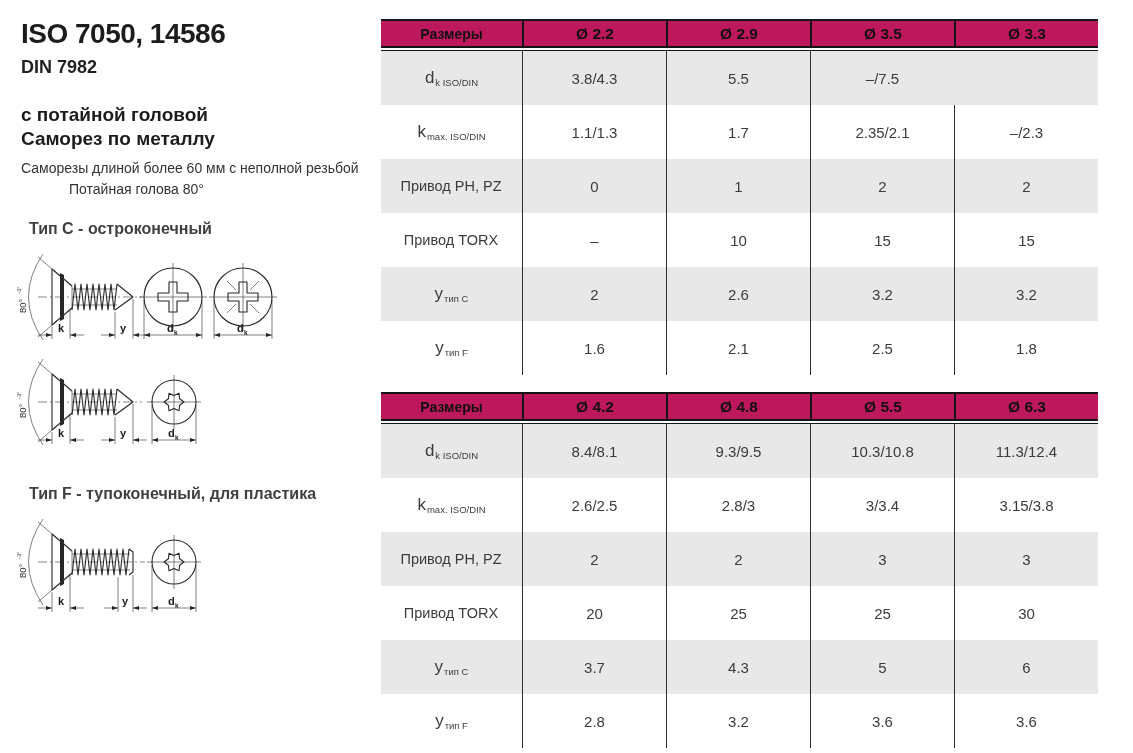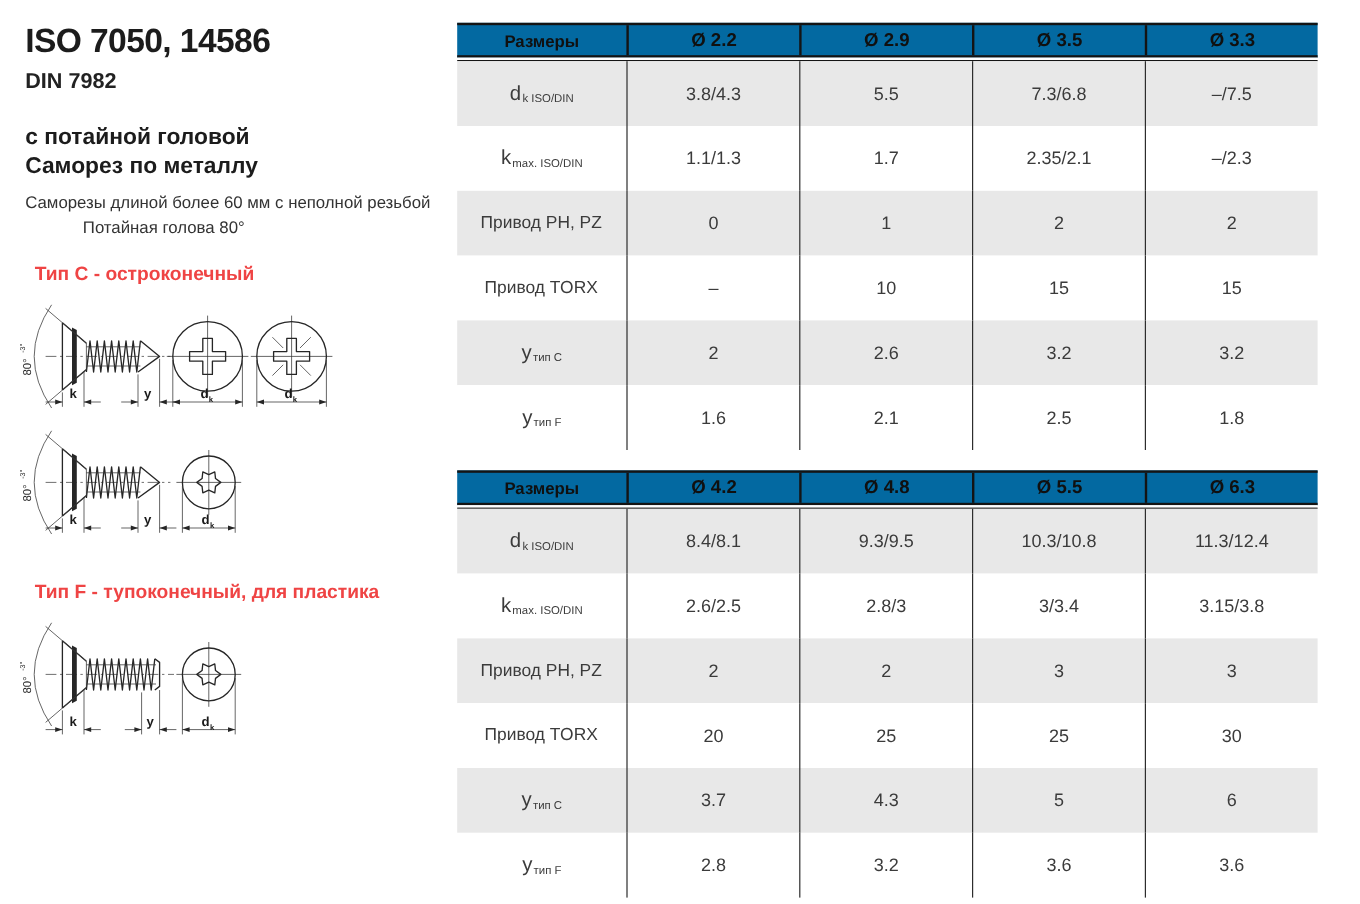--- a/index.html
+++ b/index.html
@@ -18,7 +18,7 @@
   .tbl{position:absolute;left:381px;width:717px;}
   #t1{top:19px;} #t2{top:392px;}
   .thead{display:grid;grid-template-columns:141px 144px 144px 144px 144px;height:25px;
-         background:#0369a1;border-top:2px solid #141414;border-bottom:2px solid #141414;}
+         background:#be185d;border-top:2px solid #141414;border-bottom:2px solid #141414;}
   .th{display:flex;align-items:center;justify-content:center;font-weight:700;font-size:15.5px;color:#101010;}
   .th:first-child{font-size:14px;}
   .th:not(:first-child){border-left:2px solid #141414;}

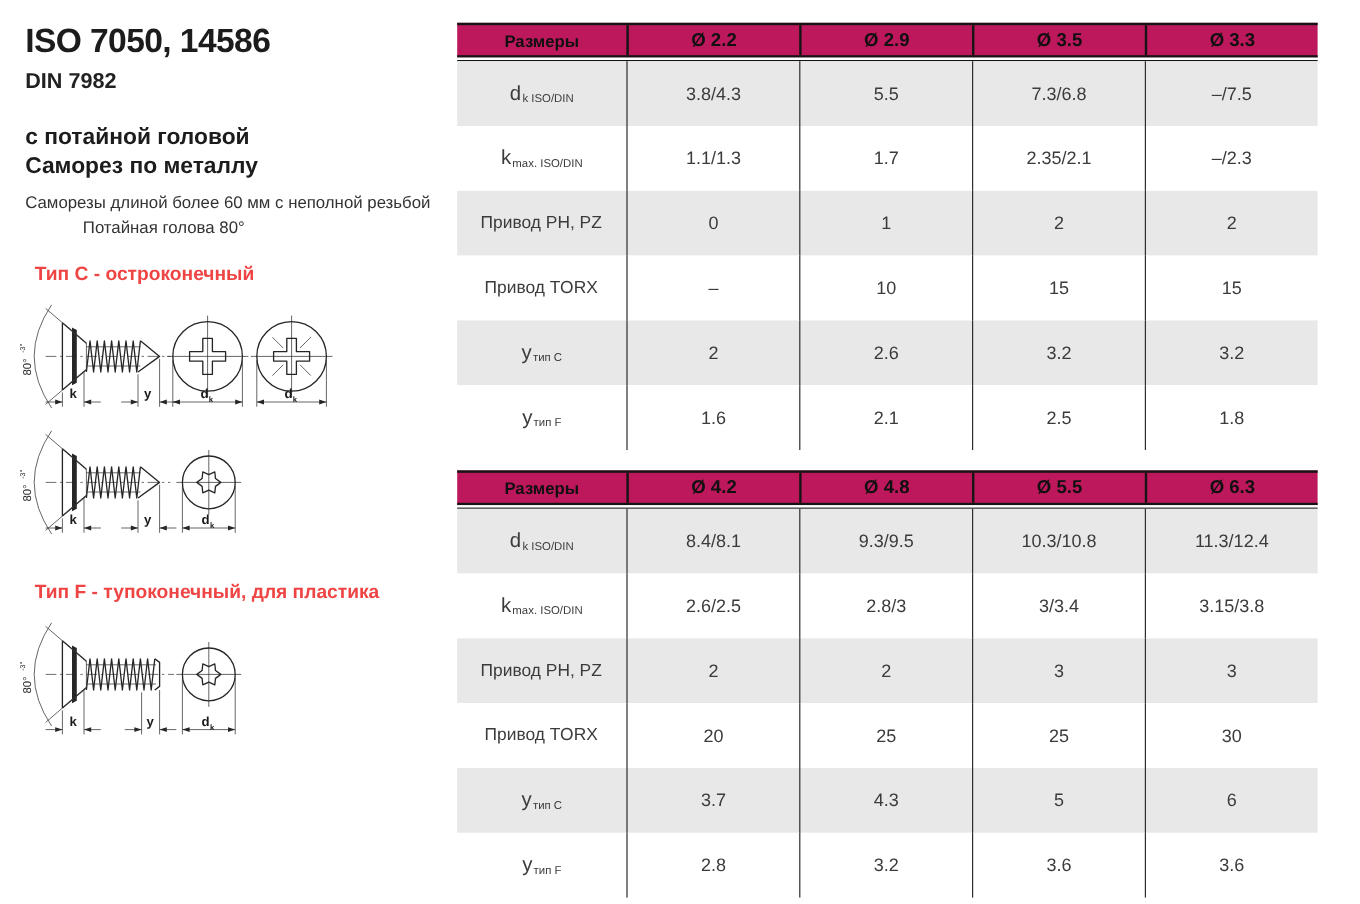--- a/index.html
+++ b/index.html
@@ -255,9 +255,6 @@
           <span>5.5</span>
         </div>
       <div class="td">
-          <span>7.3/6.8</span>
-        </div>
-      <div class="td">
           <span>–/7.5</span>
         </div>
     </div>

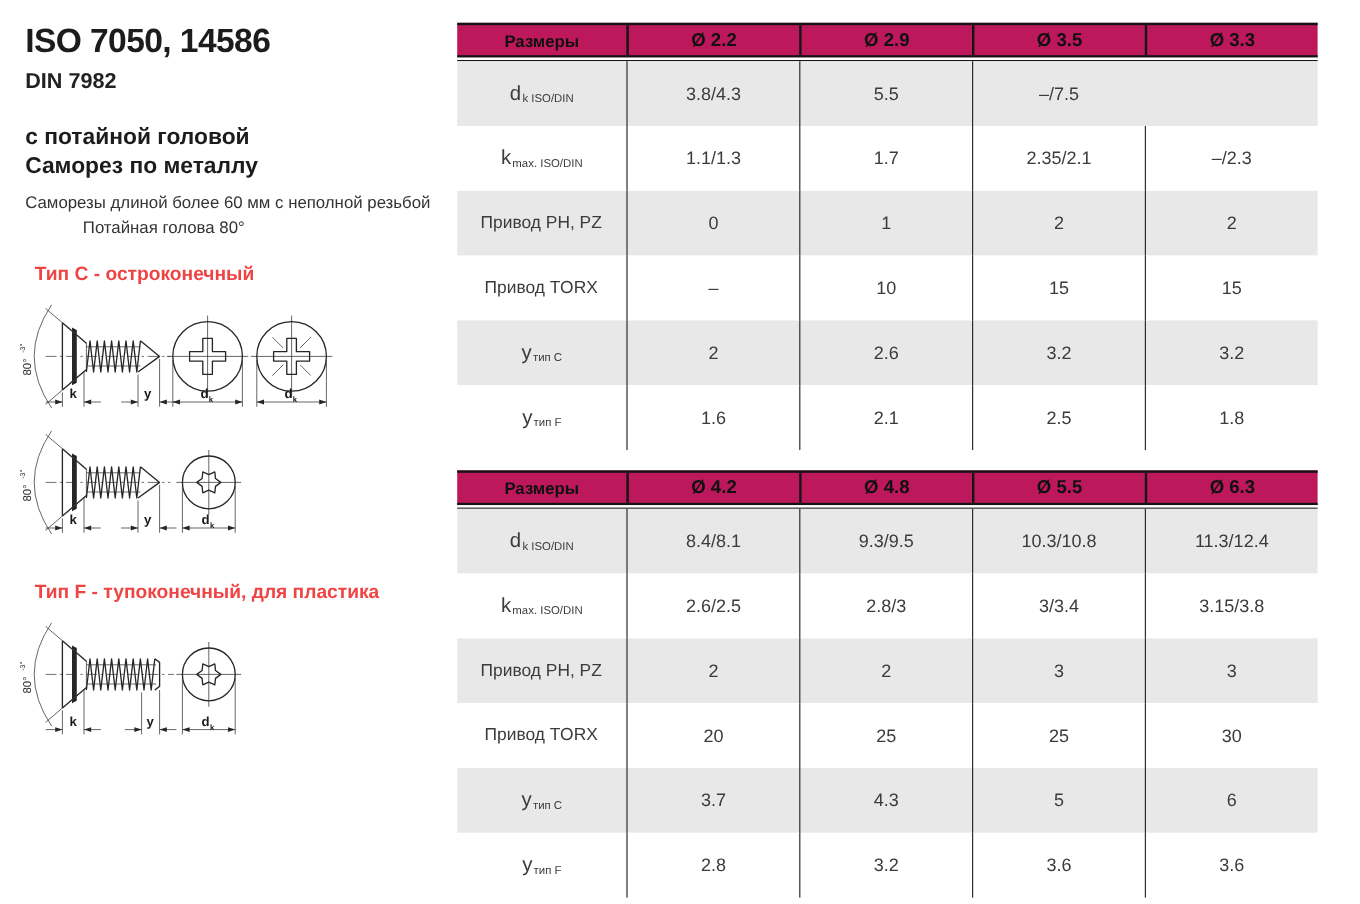--- a/index.html
+++ b/index.html
@@ -11,7 +11,7 @@
   #prod{left:21px;top:103px;font-size:19px;font-weight:700;line-height:24px;color:#1c1c1c;}
   .desc{left:21px;font-size:14px;color:#333;}
   #desc1{top:160px;} #desc2{top:181px;margin-left:48px;}
-  .sect{left:29px;font-size:16px;font-weight:700;color:#ef4444;}
+  .sect{left:29px;font-size:16px;font-weight:700;color:#404040;}
   #sectC{top:220px;} #sectF{top:485px;}
 
   

